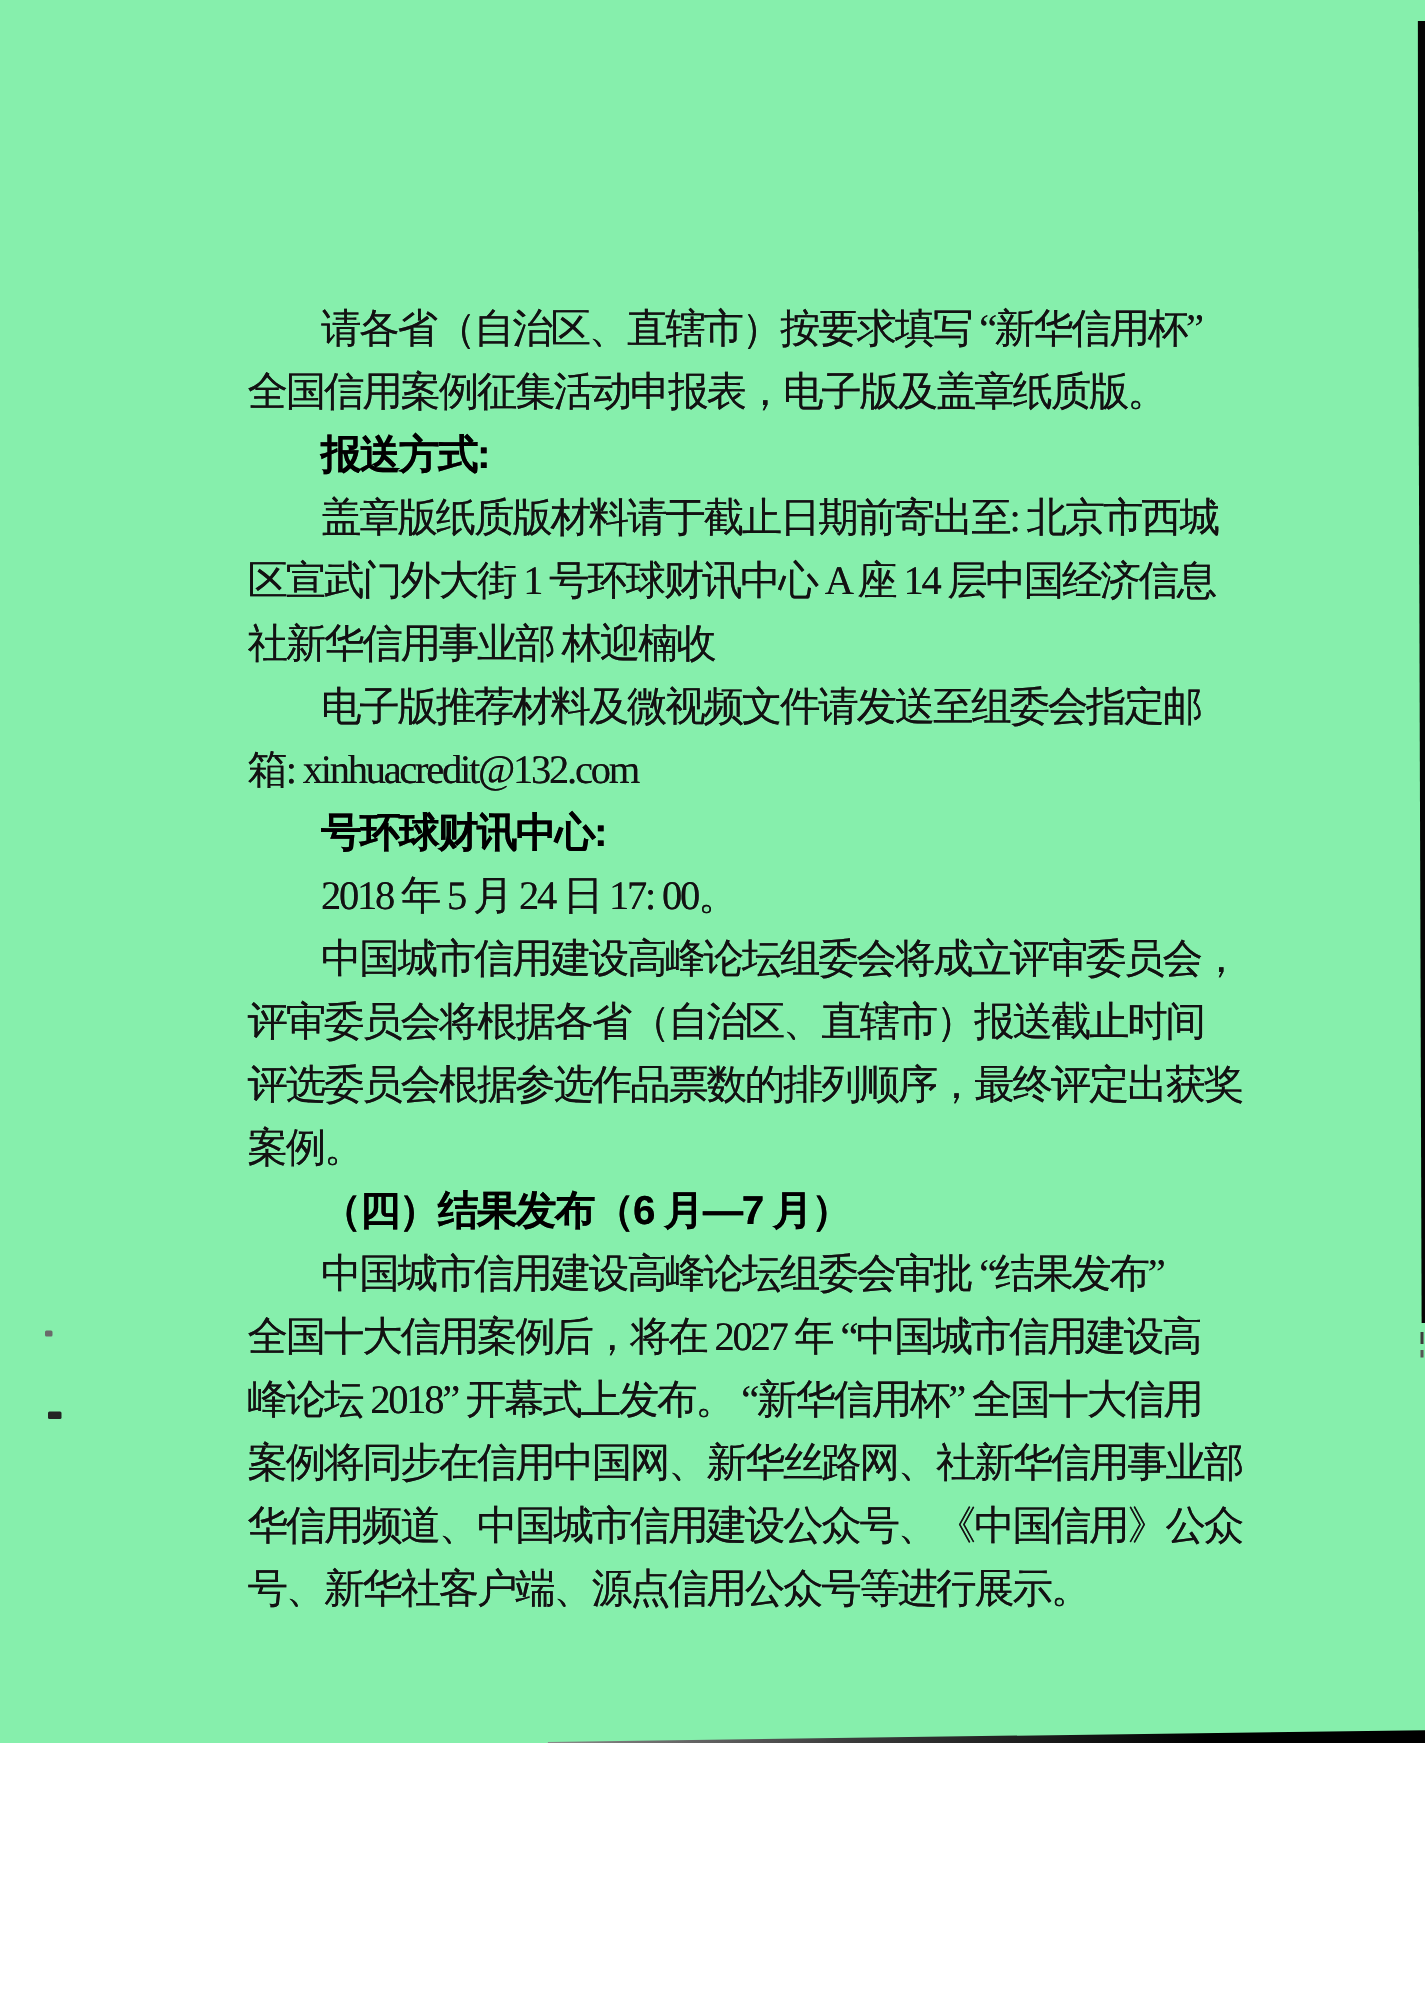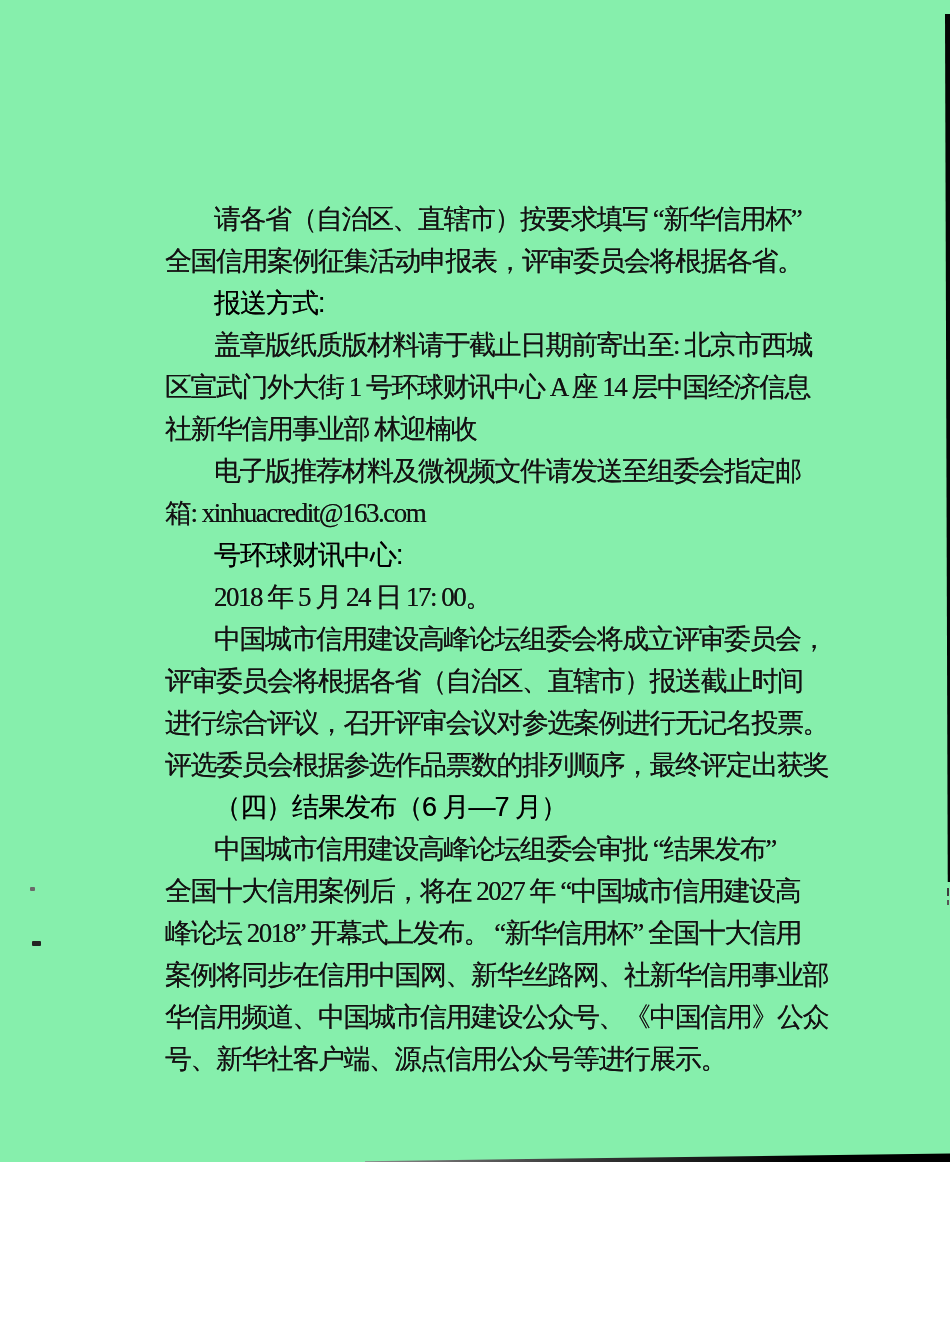--- a/index.html
+++ b/index.html
@@ -118,7 +118,7 @@
 
   <div class="doc-body">
       <div class="line indent">请各省（自治区、直辖市）按要求填写 “新华信用杯”</div>
-      <div class="line">全国信用案例征集活动申报表，评审委员会将根据各省。</div>
+      <div class="line">全国信用案例征集活动申报表，电子版及盖章纸质版。</div>
       <div class="line indent bold">报送方式:</div>
       <div class="line indent">盖章版纸质版材料请于截止日期前寄出至: 北京市西城</div>
       <div class="line">区宣武门外大街 1 号环球财讯中心 A 座 14 层中国经济信息</div>

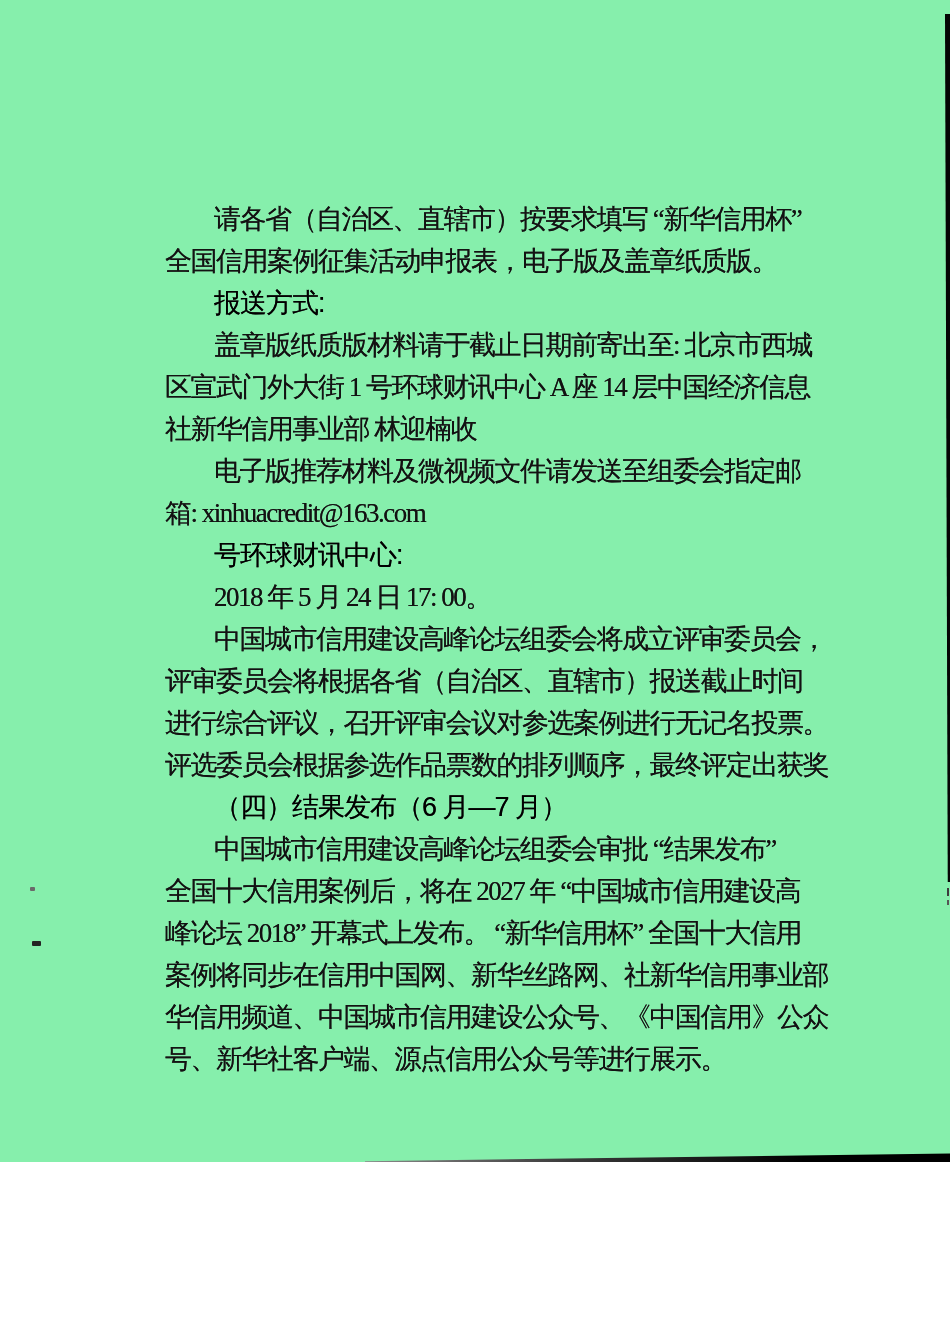--- a/index.html
+++ b/index.html
@@ -38,7 +38,7 @@
   }
   .line.bold {
     font-family: "Liberation Sans", sans-serif;
-    font-weight: 400;
+    font-weight: 700;
     letter-spacing: -1px;
     color: #000000;
   }

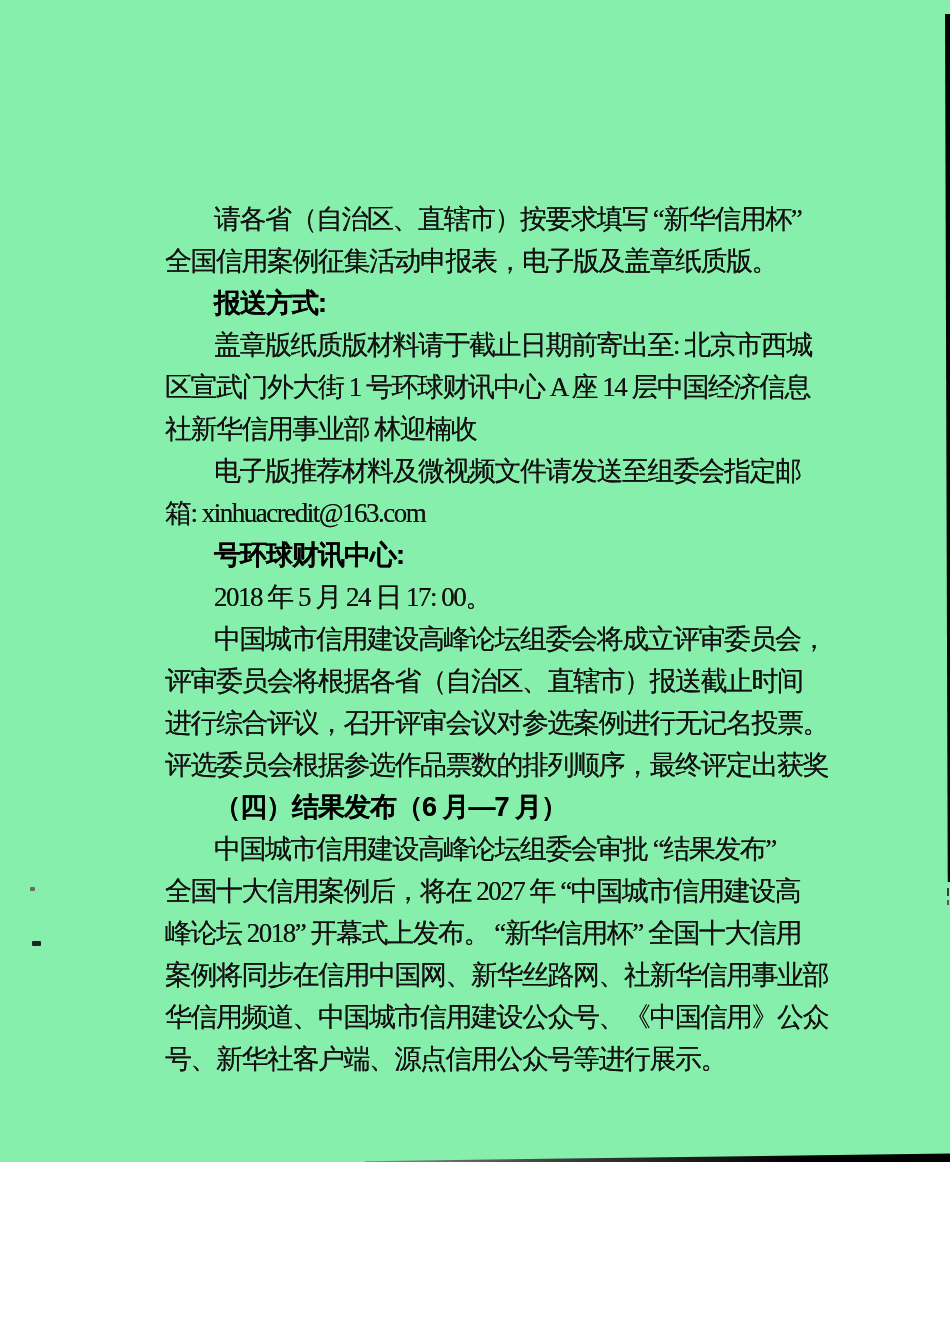--- a/index.html
+++ b/index.html
@@ -124,7 +124,7 @@
       <div class="line">区宣武门外大街 1 号环球财讯中心 A 座 14 层中国经济信息</div>
       <div class="line">社新华信用事业部 林迎楠收</div>
       <div class="line indent">电子版推荐材料及微视频文件请发送至组委会指定邮</div>
-      <div class="line">箱: xinhuacredit@163.com</div>
+      <div class="line">箱: xinhuacredit@132.com</div>
       <div class="line indent bold">号环球财讯中心:</div>
       <div class="line indent">2018 年 5 月 24 日 17: 00。</div>
       <div class="line indent">中国城市信用建设高峰论坛组委会将成立评审委员会，</div>

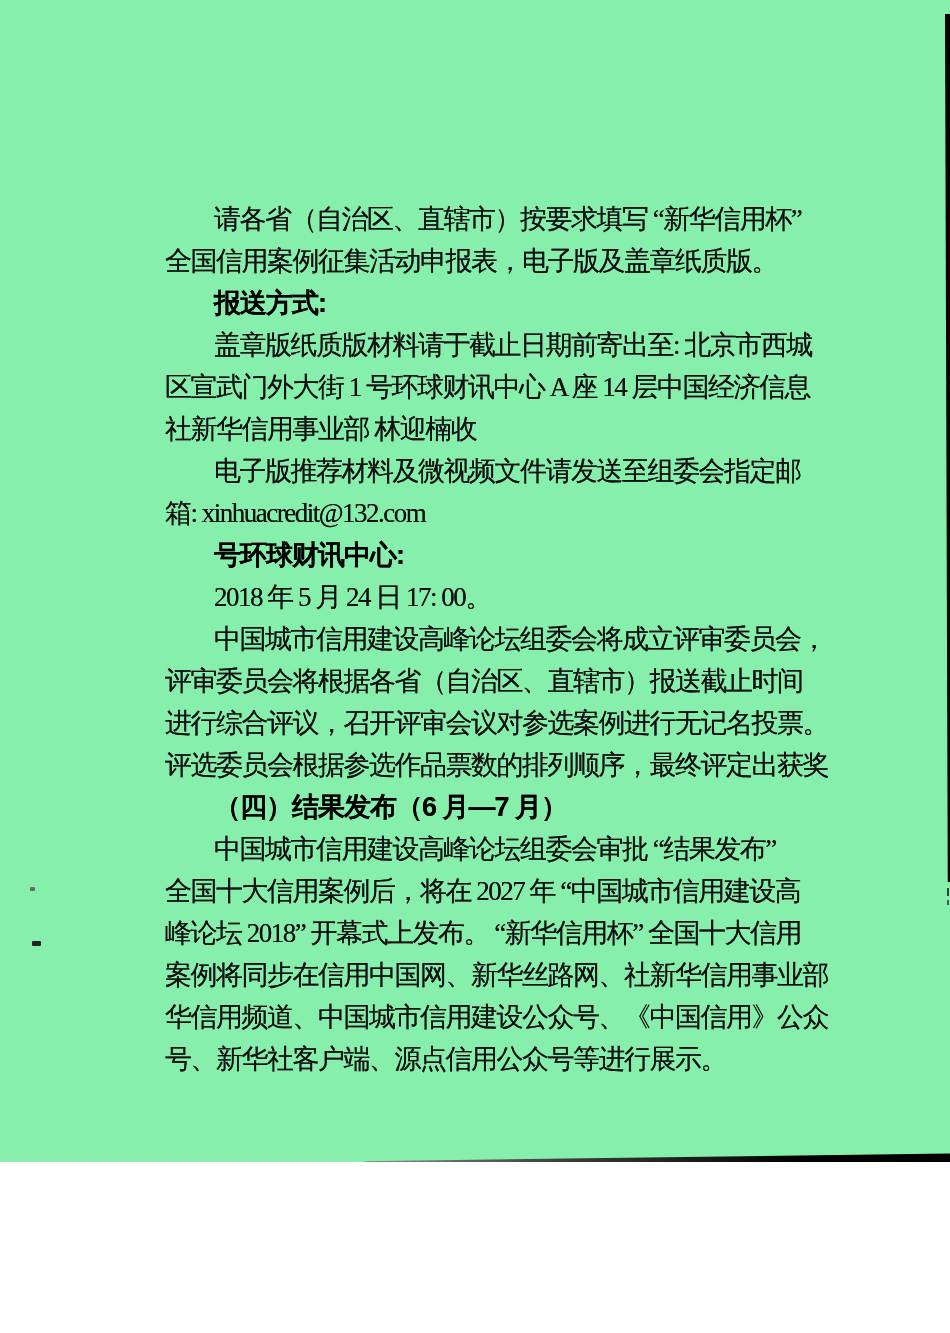--- a/index.html
+++ b/index.html
@@ -129,7 +129,6 @@
       <div class="line indent">2018 年 5 月 24 日 17: 00。</div>
       <div class="line indent">中国城市信用建设高峰论坛组委会将成立评审委员会，</div>
       <div class="line">评审委员会将根据各省（自治区、直辖市）报送截止时间</div>
-      <div class="line">进行综合评议，召开评审会议对参选案例进行无记名投票。</div>
       <div class="line">评选委员会根据参选作品票数的排列顺序，最终评定出获奖</div>
       <div class="line indent bold">（四）结果发布（6 月—7 月）</div>
       <div class="line indent">中国城市信用建设高峰论坛组委会审批 “结果发布”</div>

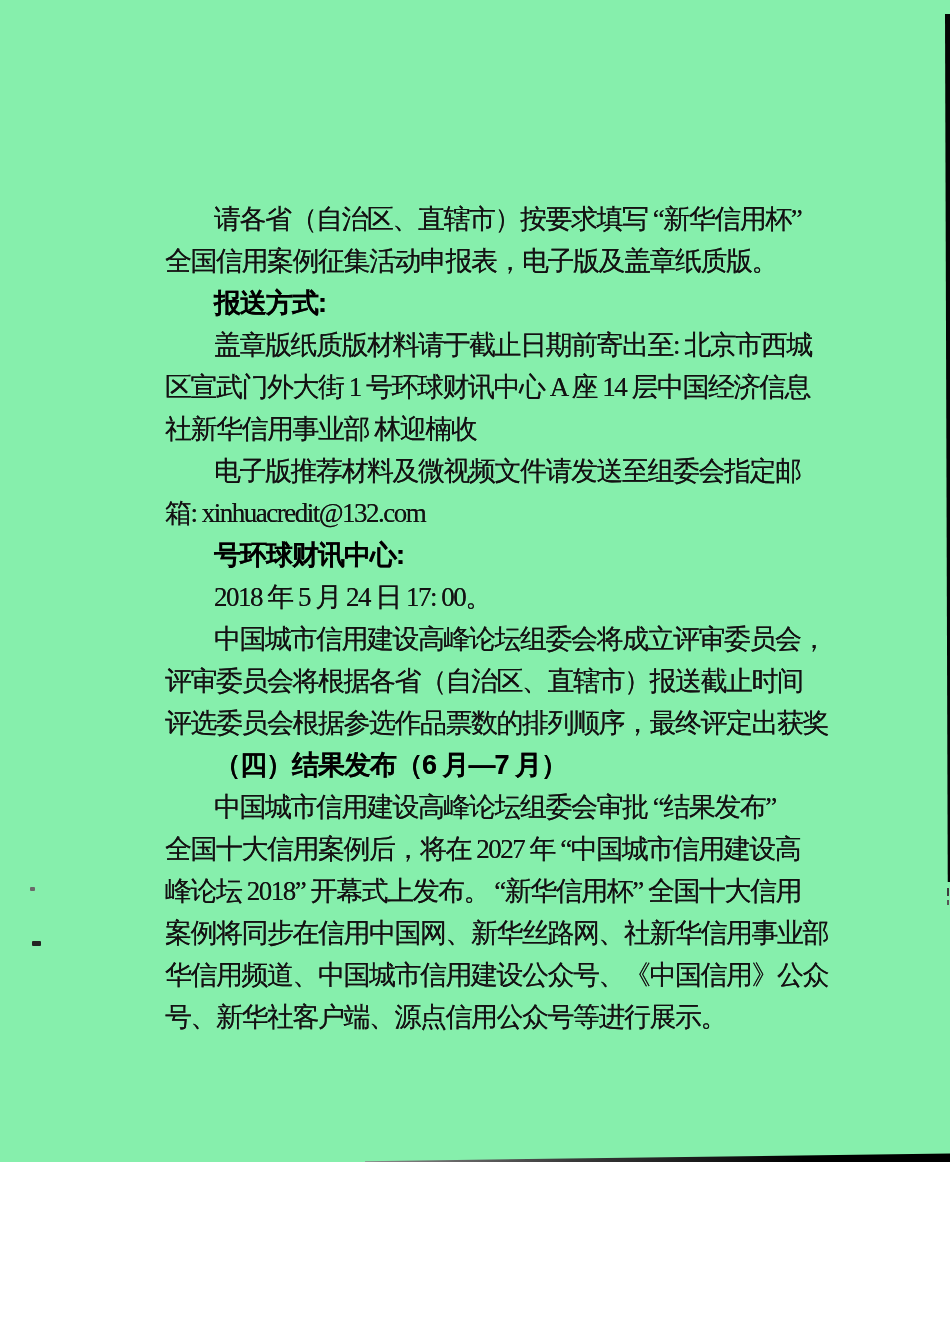--- a/index.html
+++ b/index.html
@@ -130,6 +130,7 @@
       <div class="line indent">中国城市信用建设高峰论坛组委会将成立评审委员会，</div>
       <div class="line">评审委员会将根据各省（自治区、直辖市）报送截止时间</div>
       <div class="line">评选委员会根据参选作品票数的排列顺序，最终评定出获奖</div>
+      <div class="line">案例。</div>
       <div class="line indent bold">（四）结果发布（6 月—7 月）</div>
       <div class="line indent">中国城市信用建设高峰论坛组委会审批 “结果发布”</div>
       <div class="line">全国十大信用案例后，将在 2027 年 “中国城市信用建设高</div>

